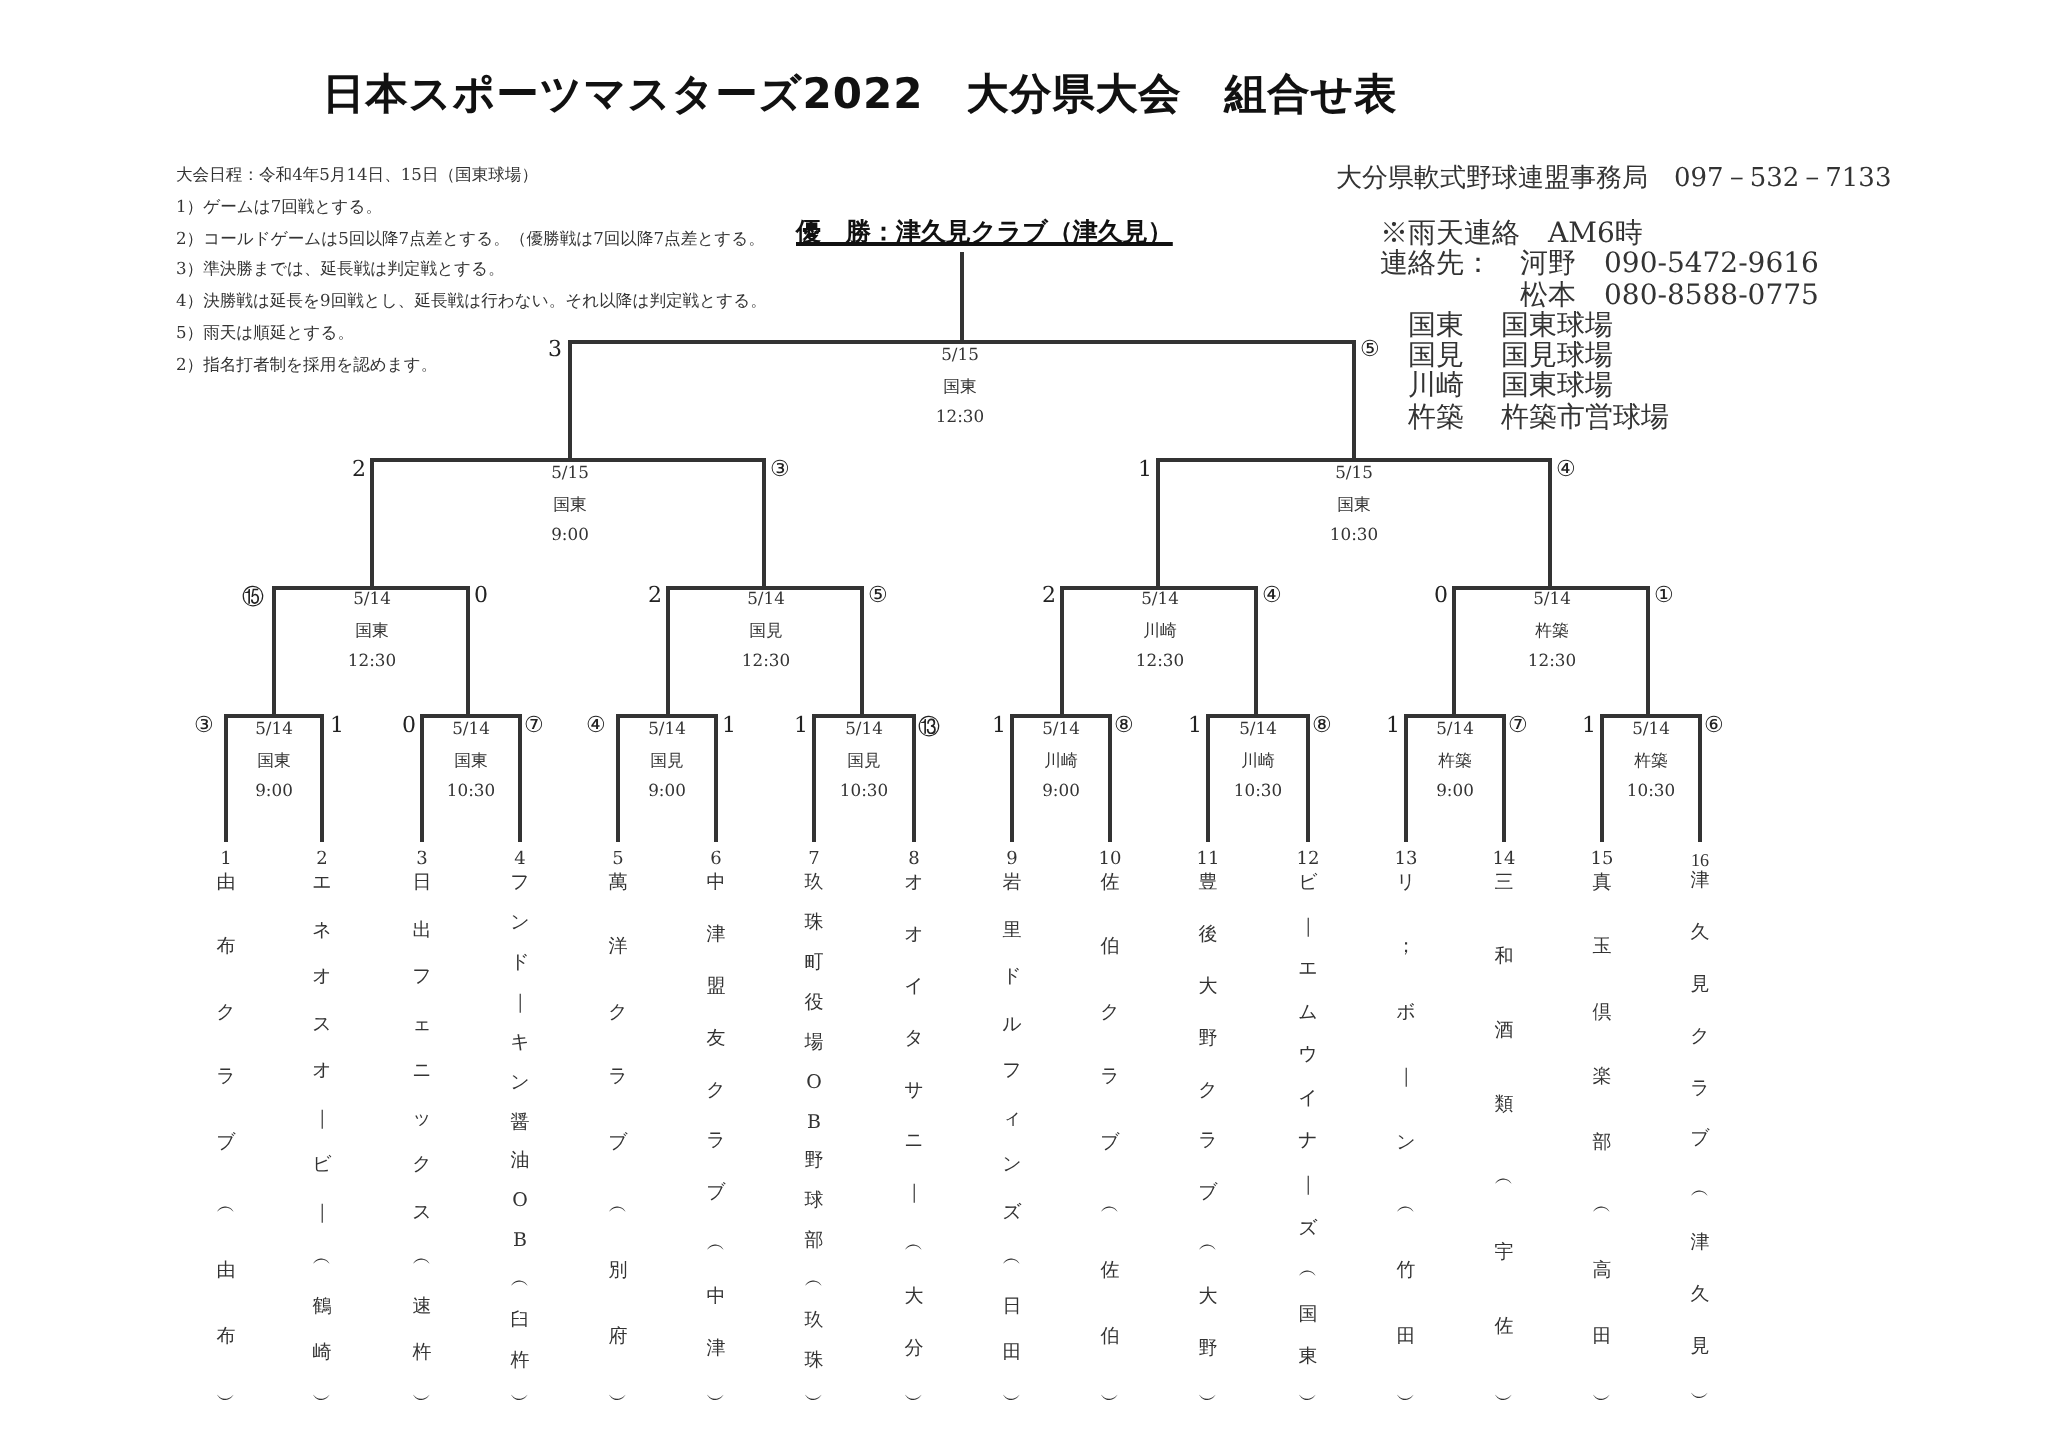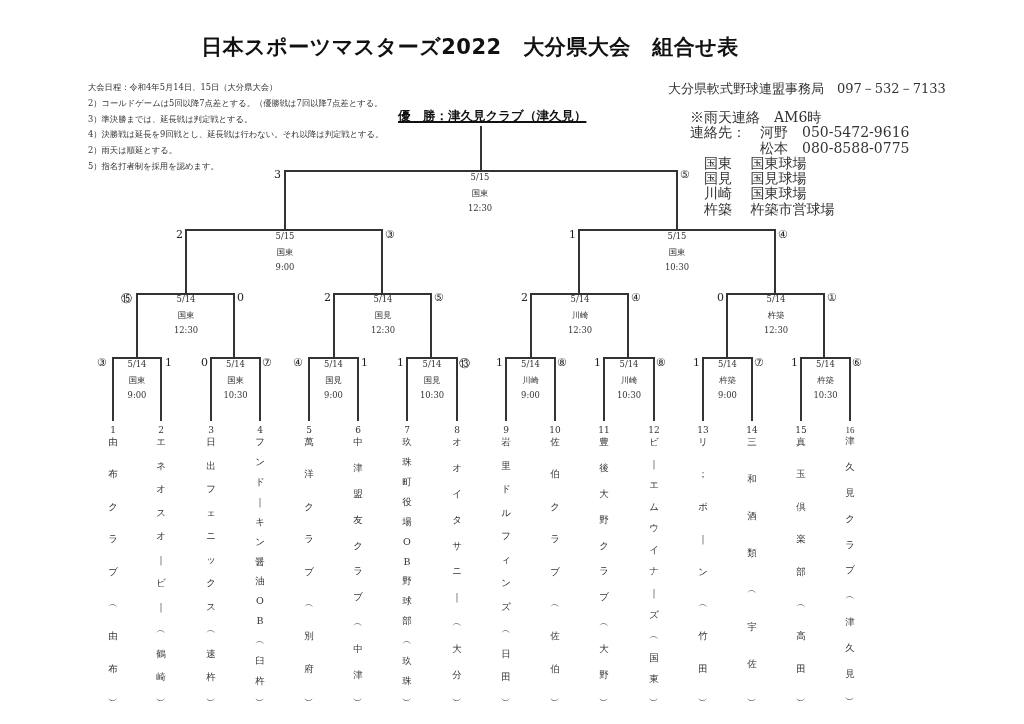--- a/index.html
+++ b/index.html
@@ -5,7 +5,7 @@
   html,body{margin:0;padding:0;background:#fff;}
   body{width:1024px;height:724px;position:relative;overflow:hidden;font-family:"DejaVu Serif","Liberation Serif",serif;color:#222;}
   .abs{position:absolute;}
-  .title{left:0;width:860px;top:33px;text-align:center;font-family:"DejaVu Sans","Liberation Sans",sans-serif;font-size:21px;font-weight:bold;letter-spacing:0.5px;color:#111;padding-left:40px;}
+  .title{left:0;width:860px;top:33px;text-align:center;font-family:"DejaVu Sans","Liberation Sans",sans-serif;font-size:21px;font-weight:bold;letter-spacing:0.5px;color:#111;}
   .rules{left:88px;top:80px;font-size:8.3px;line-height:15.8px;color:#333;}
   .office{left:668px;top:80px;font-size:13px;color:#333;}
   .champ{left:398px;top:108px;font-size:12.5px;font-weight:bold;color:#111;text-decoration:underline;text-decoration-thickness:2px;}

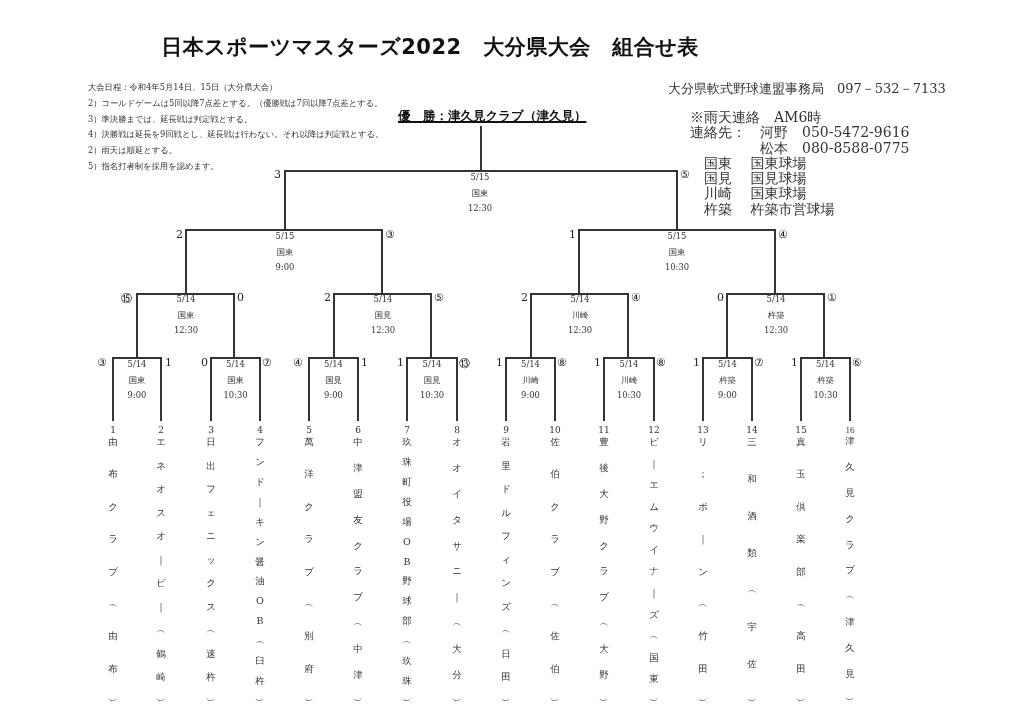--- a/index.html
+++ b/index.html
@@ -25,7 +25,7 @@
 <div class="abs title">日本スポーツマスターズ2022　大分県大会　組合せ表</div>
 
 <div class="abs rules">
-  <div>大会日程：令和4年5月14日、15日（大分県大会）</div>
+  <div>大会日程：令和4年5月14日、15日（国東球場）</div>
   <div>2）コールドゲームは5回以降7点差とする。（優勝戦は7回以降7点差とする。</div>
   <div>3）準決勝までは、延長戦は判定戦とする。</div>
   <div>4）決勝戦は延長を9回戦とし、延長戦は行わない。それ以降は判定戦とする。</div>

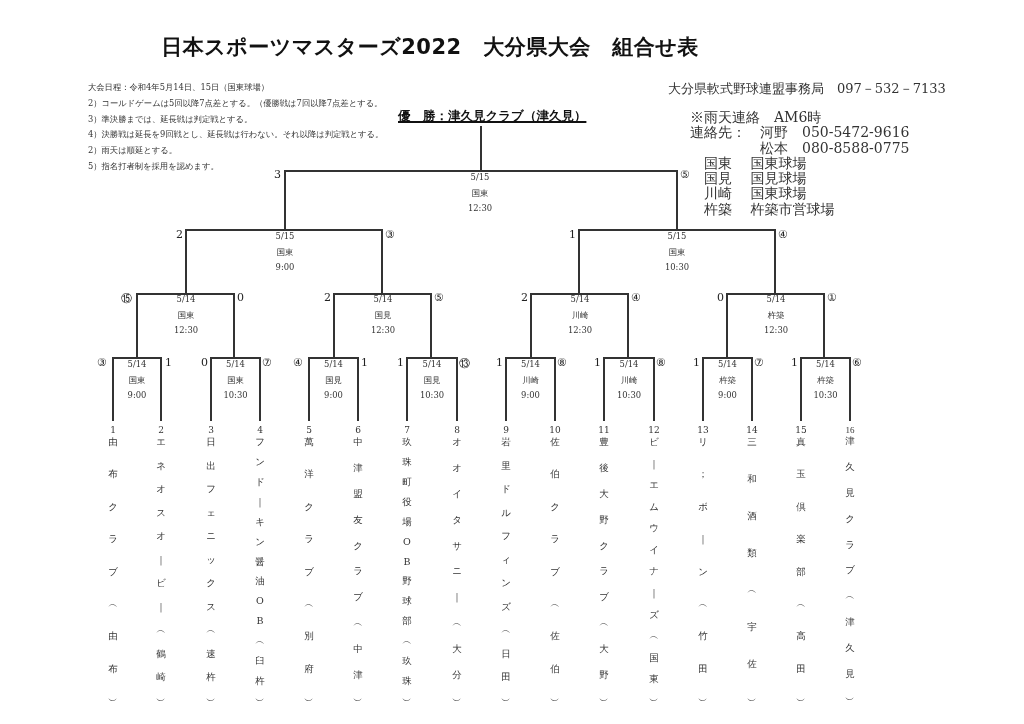--- a/index.html
+++ b/index.html
@@ -26,6 +26,7 @@
 
 <div class="abs rules">
   <div>大会日程：令和4年5月14日、15日（国東球場）</div>
+  <div>1）ゲームは7回戦とする。</div>
   <div>2）コールドゲームは5回以降7点差とする。（優勝戦は7回以降7点差とする。</div>
   <div>3）準決勝までは、延長戦は判定戦とする。</div>
   <div>4）決勝戦は延長を9回戦とし、延長戦は行わない。それ以降は判定戦とする。</div>

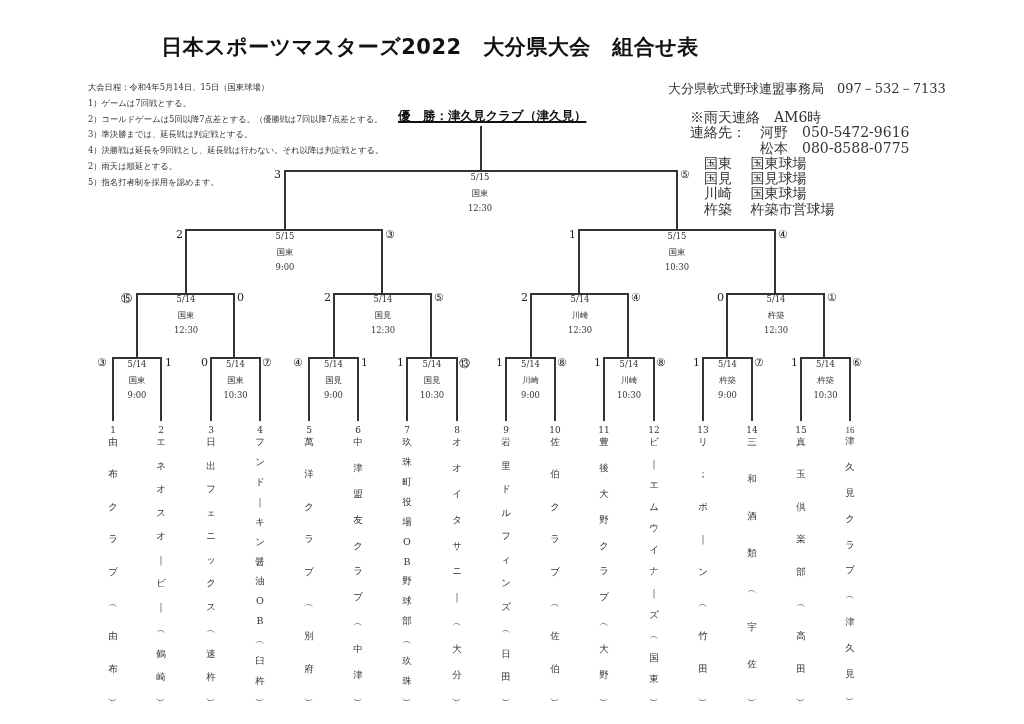--- a/index.html
+++ b/index.html
@@ -39,7 +39,7 @@
 
 <div class="abs contact">
   <div class="row">※雨天連絡　AM6時</div>
-  <div class="row">連絡先：　河野　050-5472-9616</div>
+  <div class="row">連絡先：　河野　090-5472-9616</div>
   <div class="row">　　　　　松本　080-8588-0775</div>
   <div class="row">　国東　 国東球場</div>
   <div class="row">　国見　 国見球場</div>

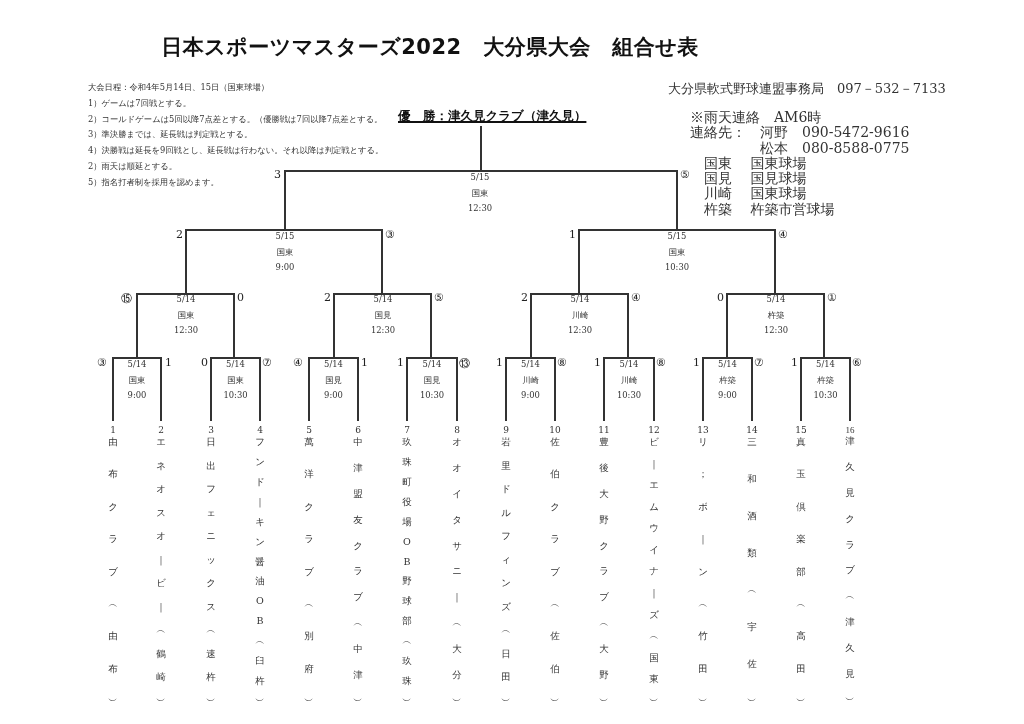--- a/index.html
+++ b/index.html
@@ -30,7 +30,7 @@
   <div>2）コールドゲームは5回以降7点差とする。（優勝戦は7回以降7点差とする。</div>
   <div>3）準決勝までは、延長戦は判定戦とする。</div>
   <div>4）決勝戦は延長を9回戦とし、延長戦は行わない。それ以降は判定戦とする。</div>
-  <div>2）雨天は順延とする。</div>
+  <div>5）雨天は順延とする。</div>
   <div>5）指名打者制を採用を認めます。</div>
 </div>
 

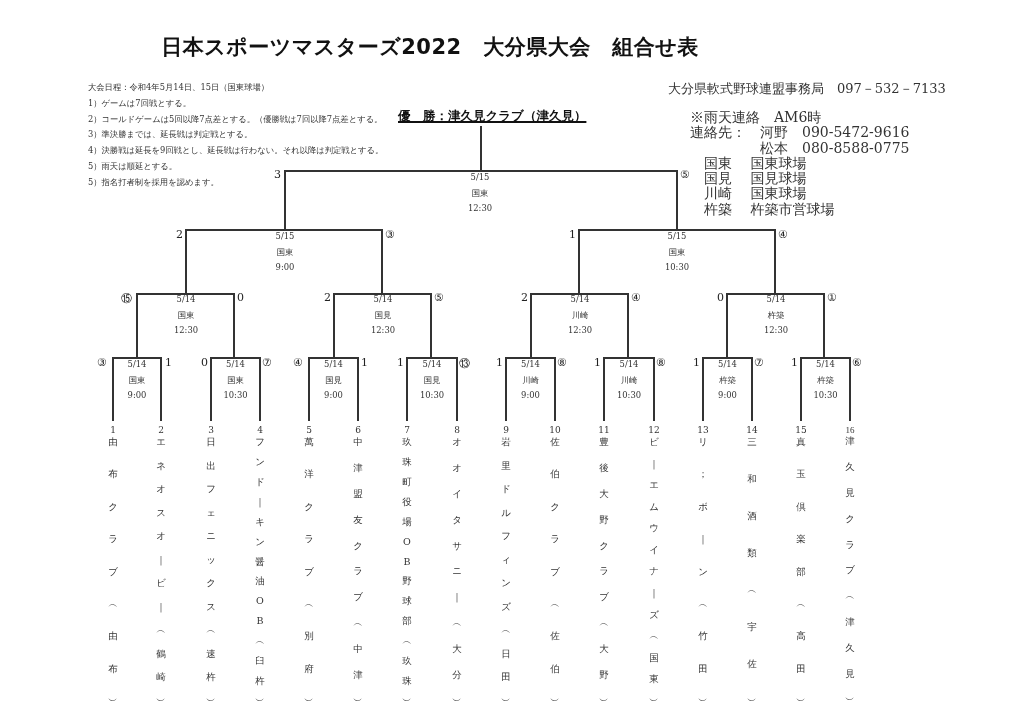--- a/index.html
+++ b/index.html
@@ -31,7 +31,7 @@
   <div>3）準決勝までは、延長戦は判定戦とする。</div>
   <div>4）決勝戦は延長を9回戦とし、延長戦は行わない。それ以降は判定戦とする。</div>
   <div>5）雨天は順延とする。</div>
-  <div>5）指名打者制を採用を認めます。</div>
+  <div>2）指名打者制を採用を認めます。</div>
 </div>
 
 <div class="abs office">大分県軟式野球連盟事務局　097－532－7133</div>

